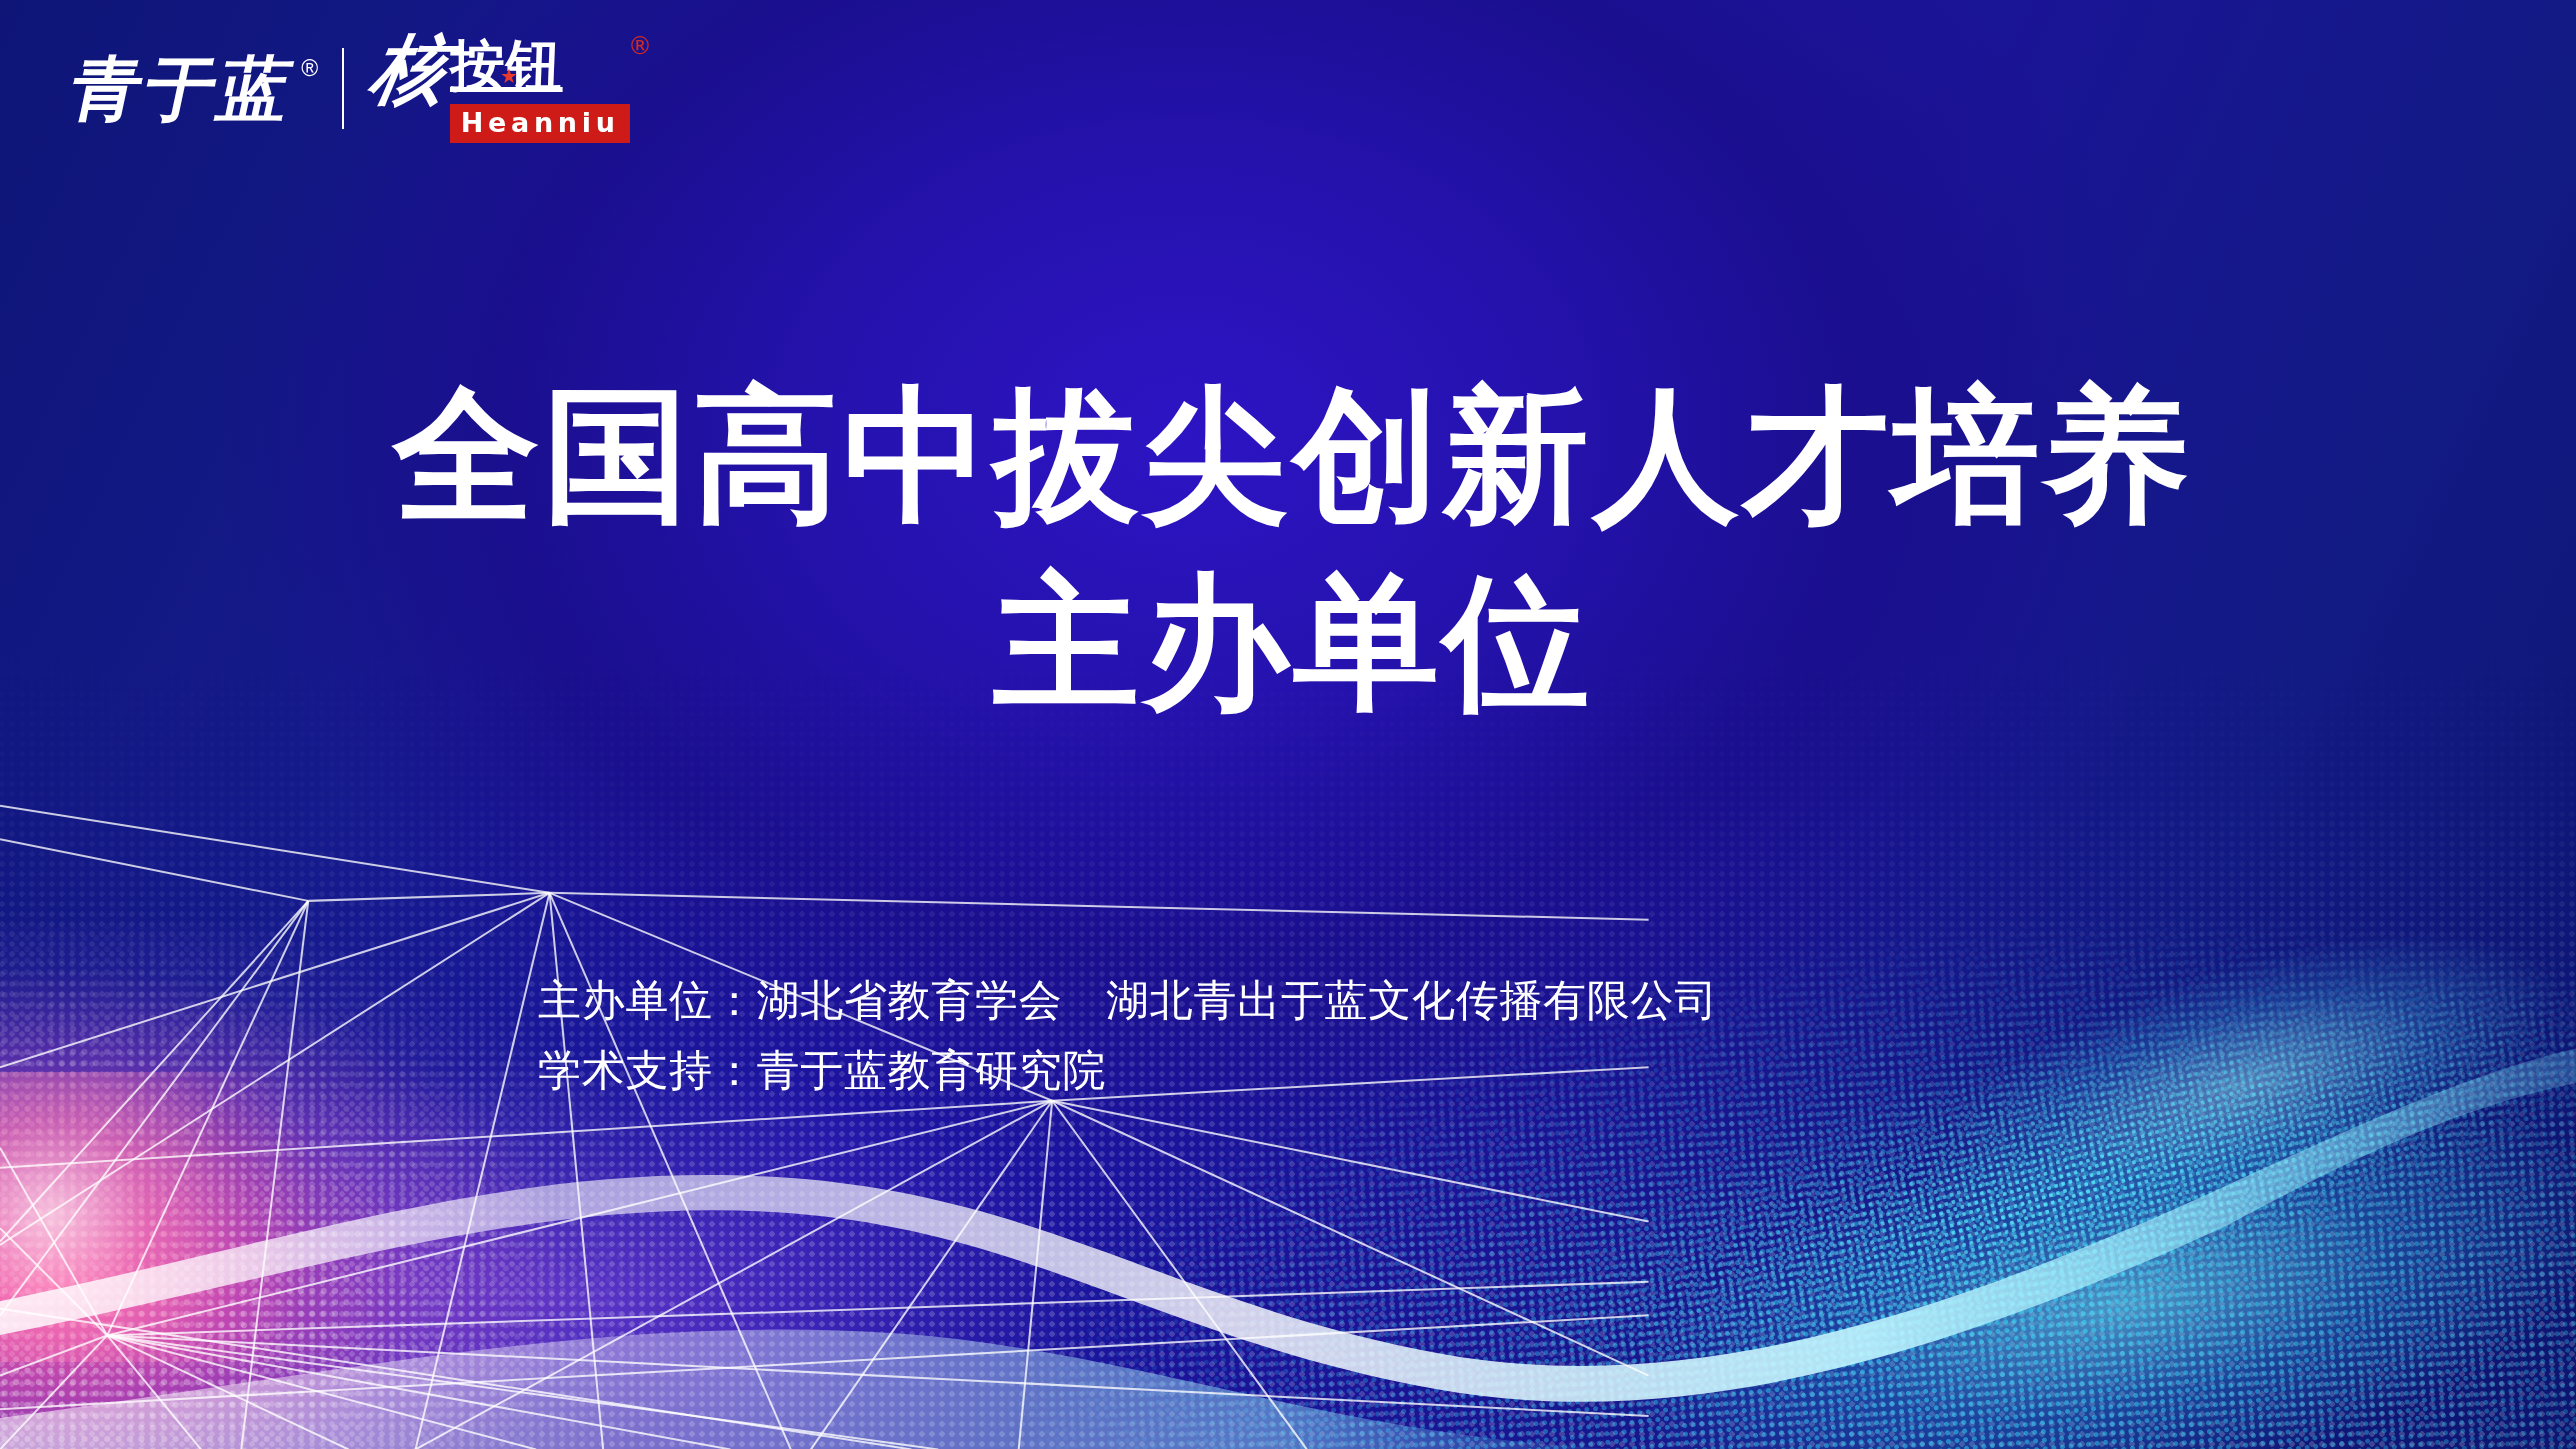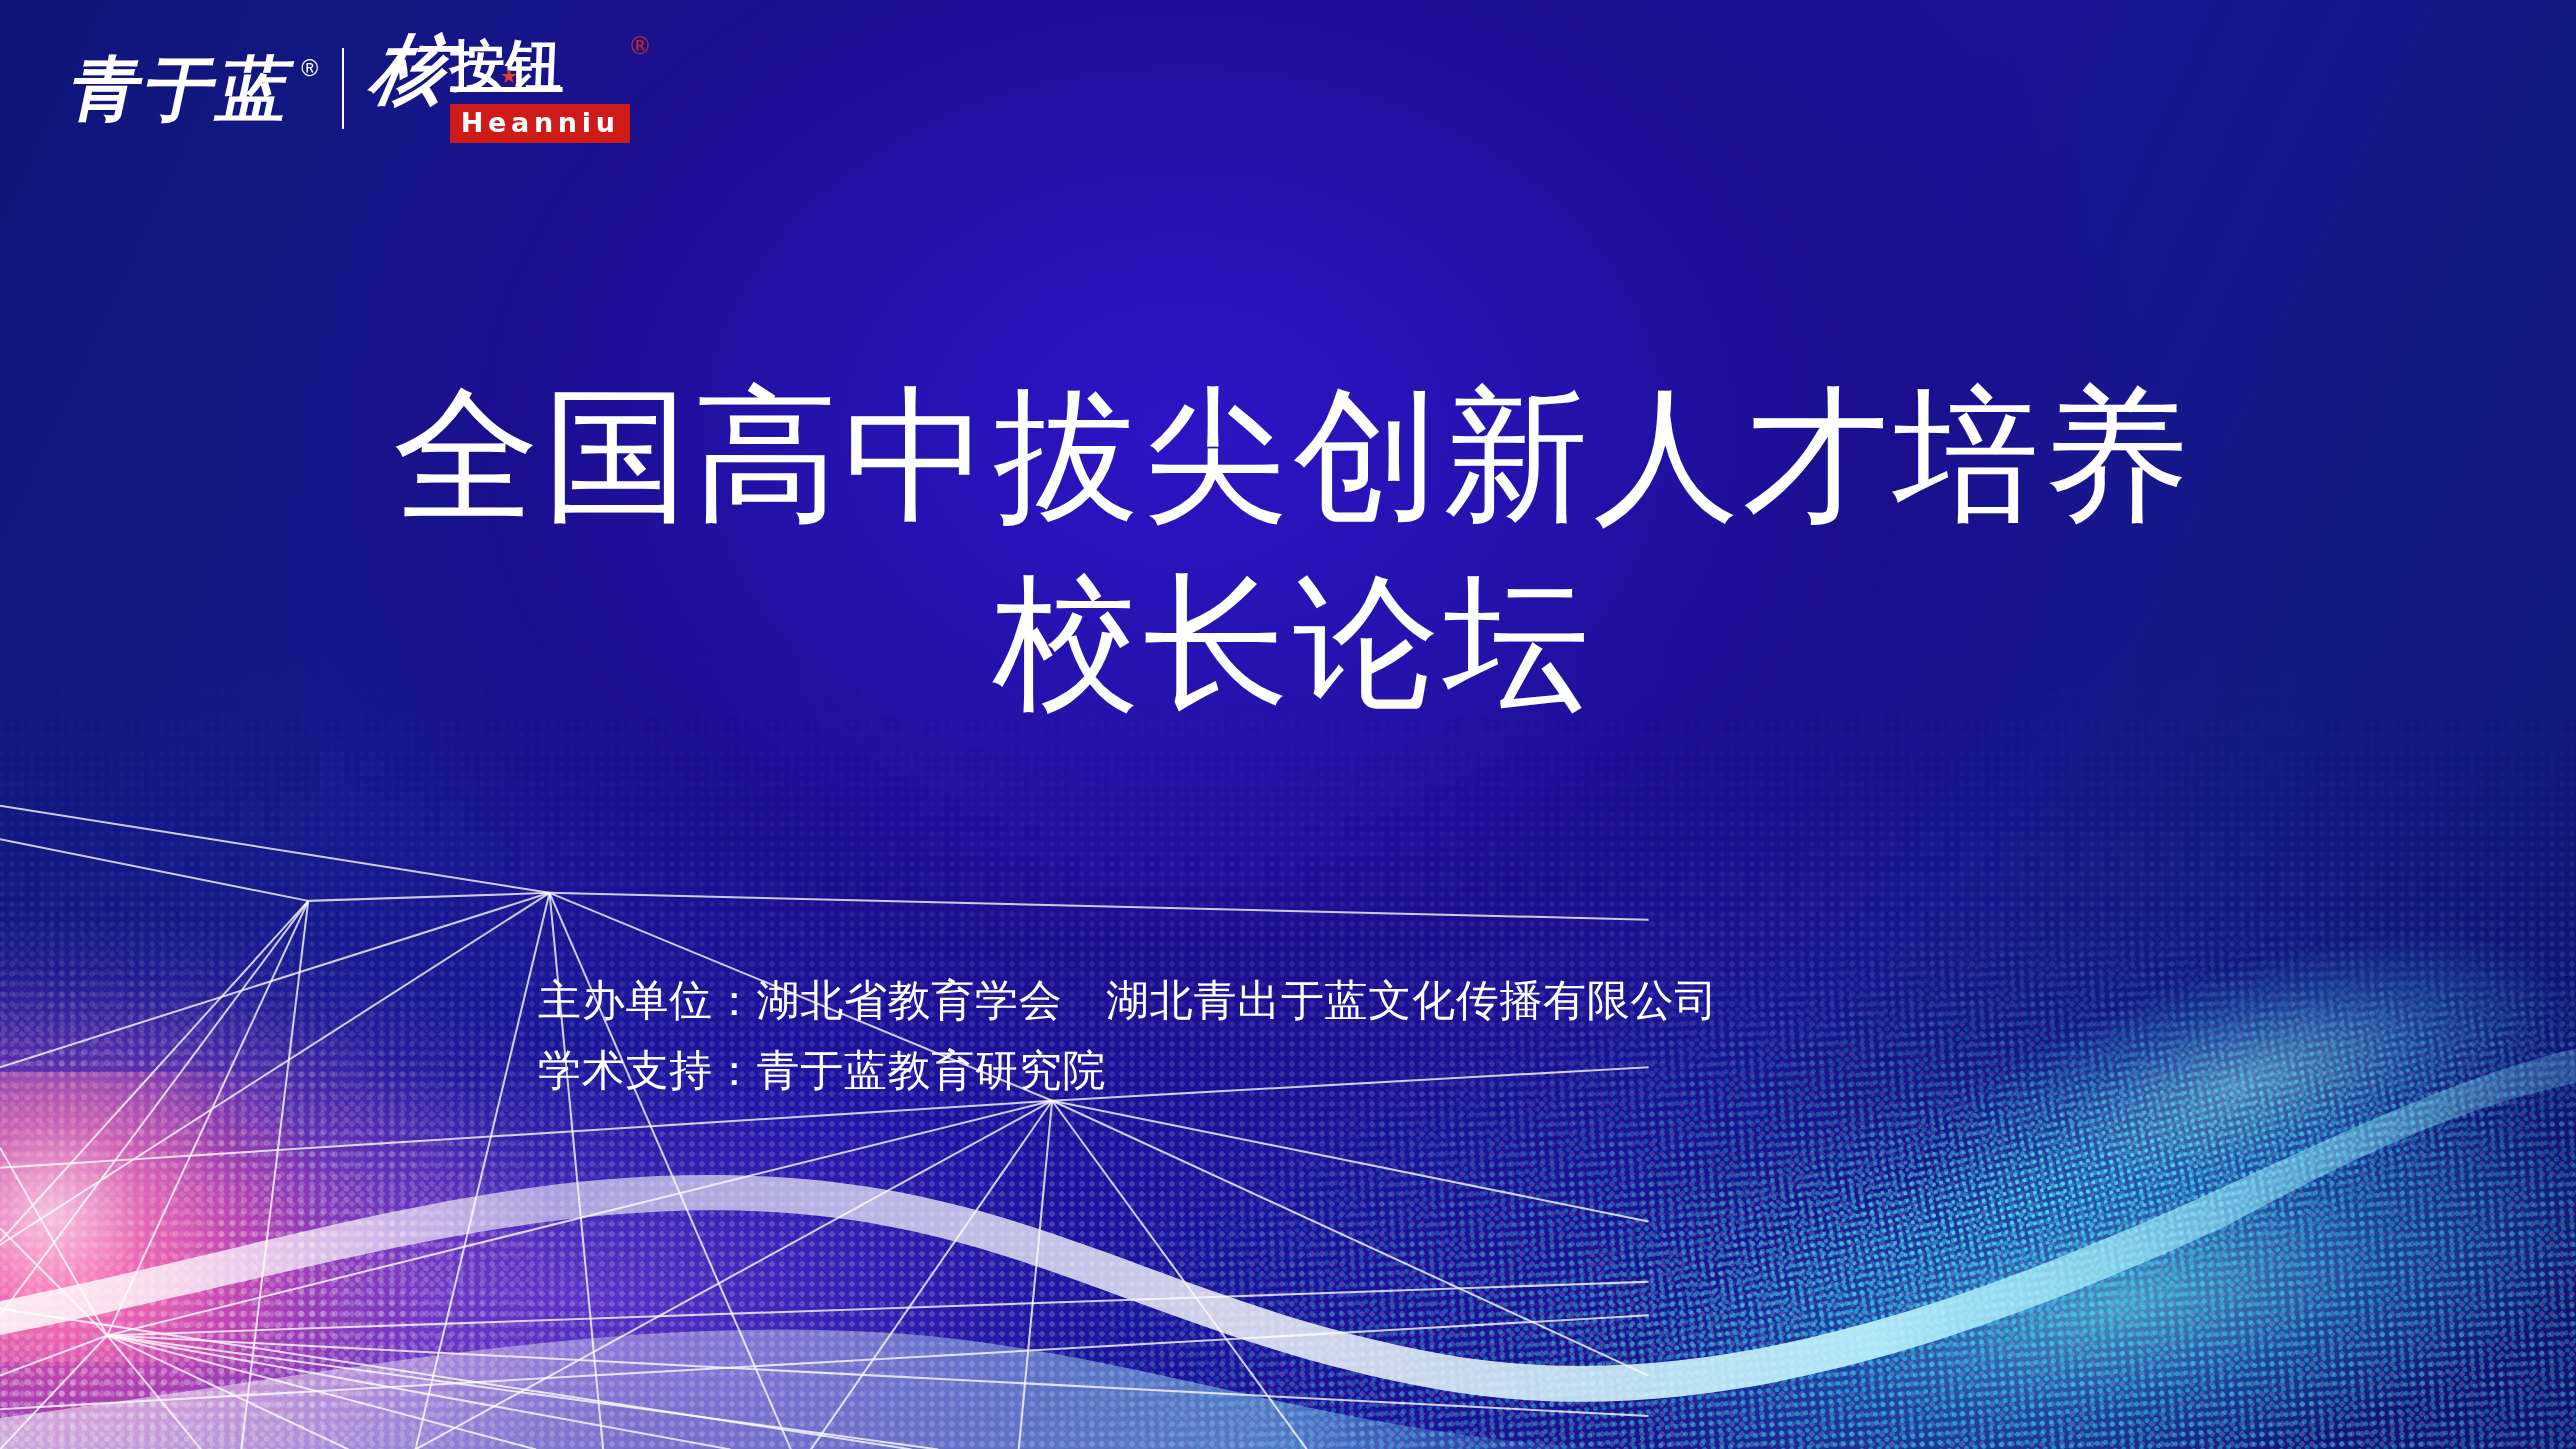--- a/index.html
+++ b/index.html
@@ -183,7 +183,7 @@
   }
   .title-line {
     color: #ffffff;
-    font-weight: normal;
+    font-weight: bold;
     font-size: 146px;
     line-height: 1.28;
     letter-spacing: 4px;

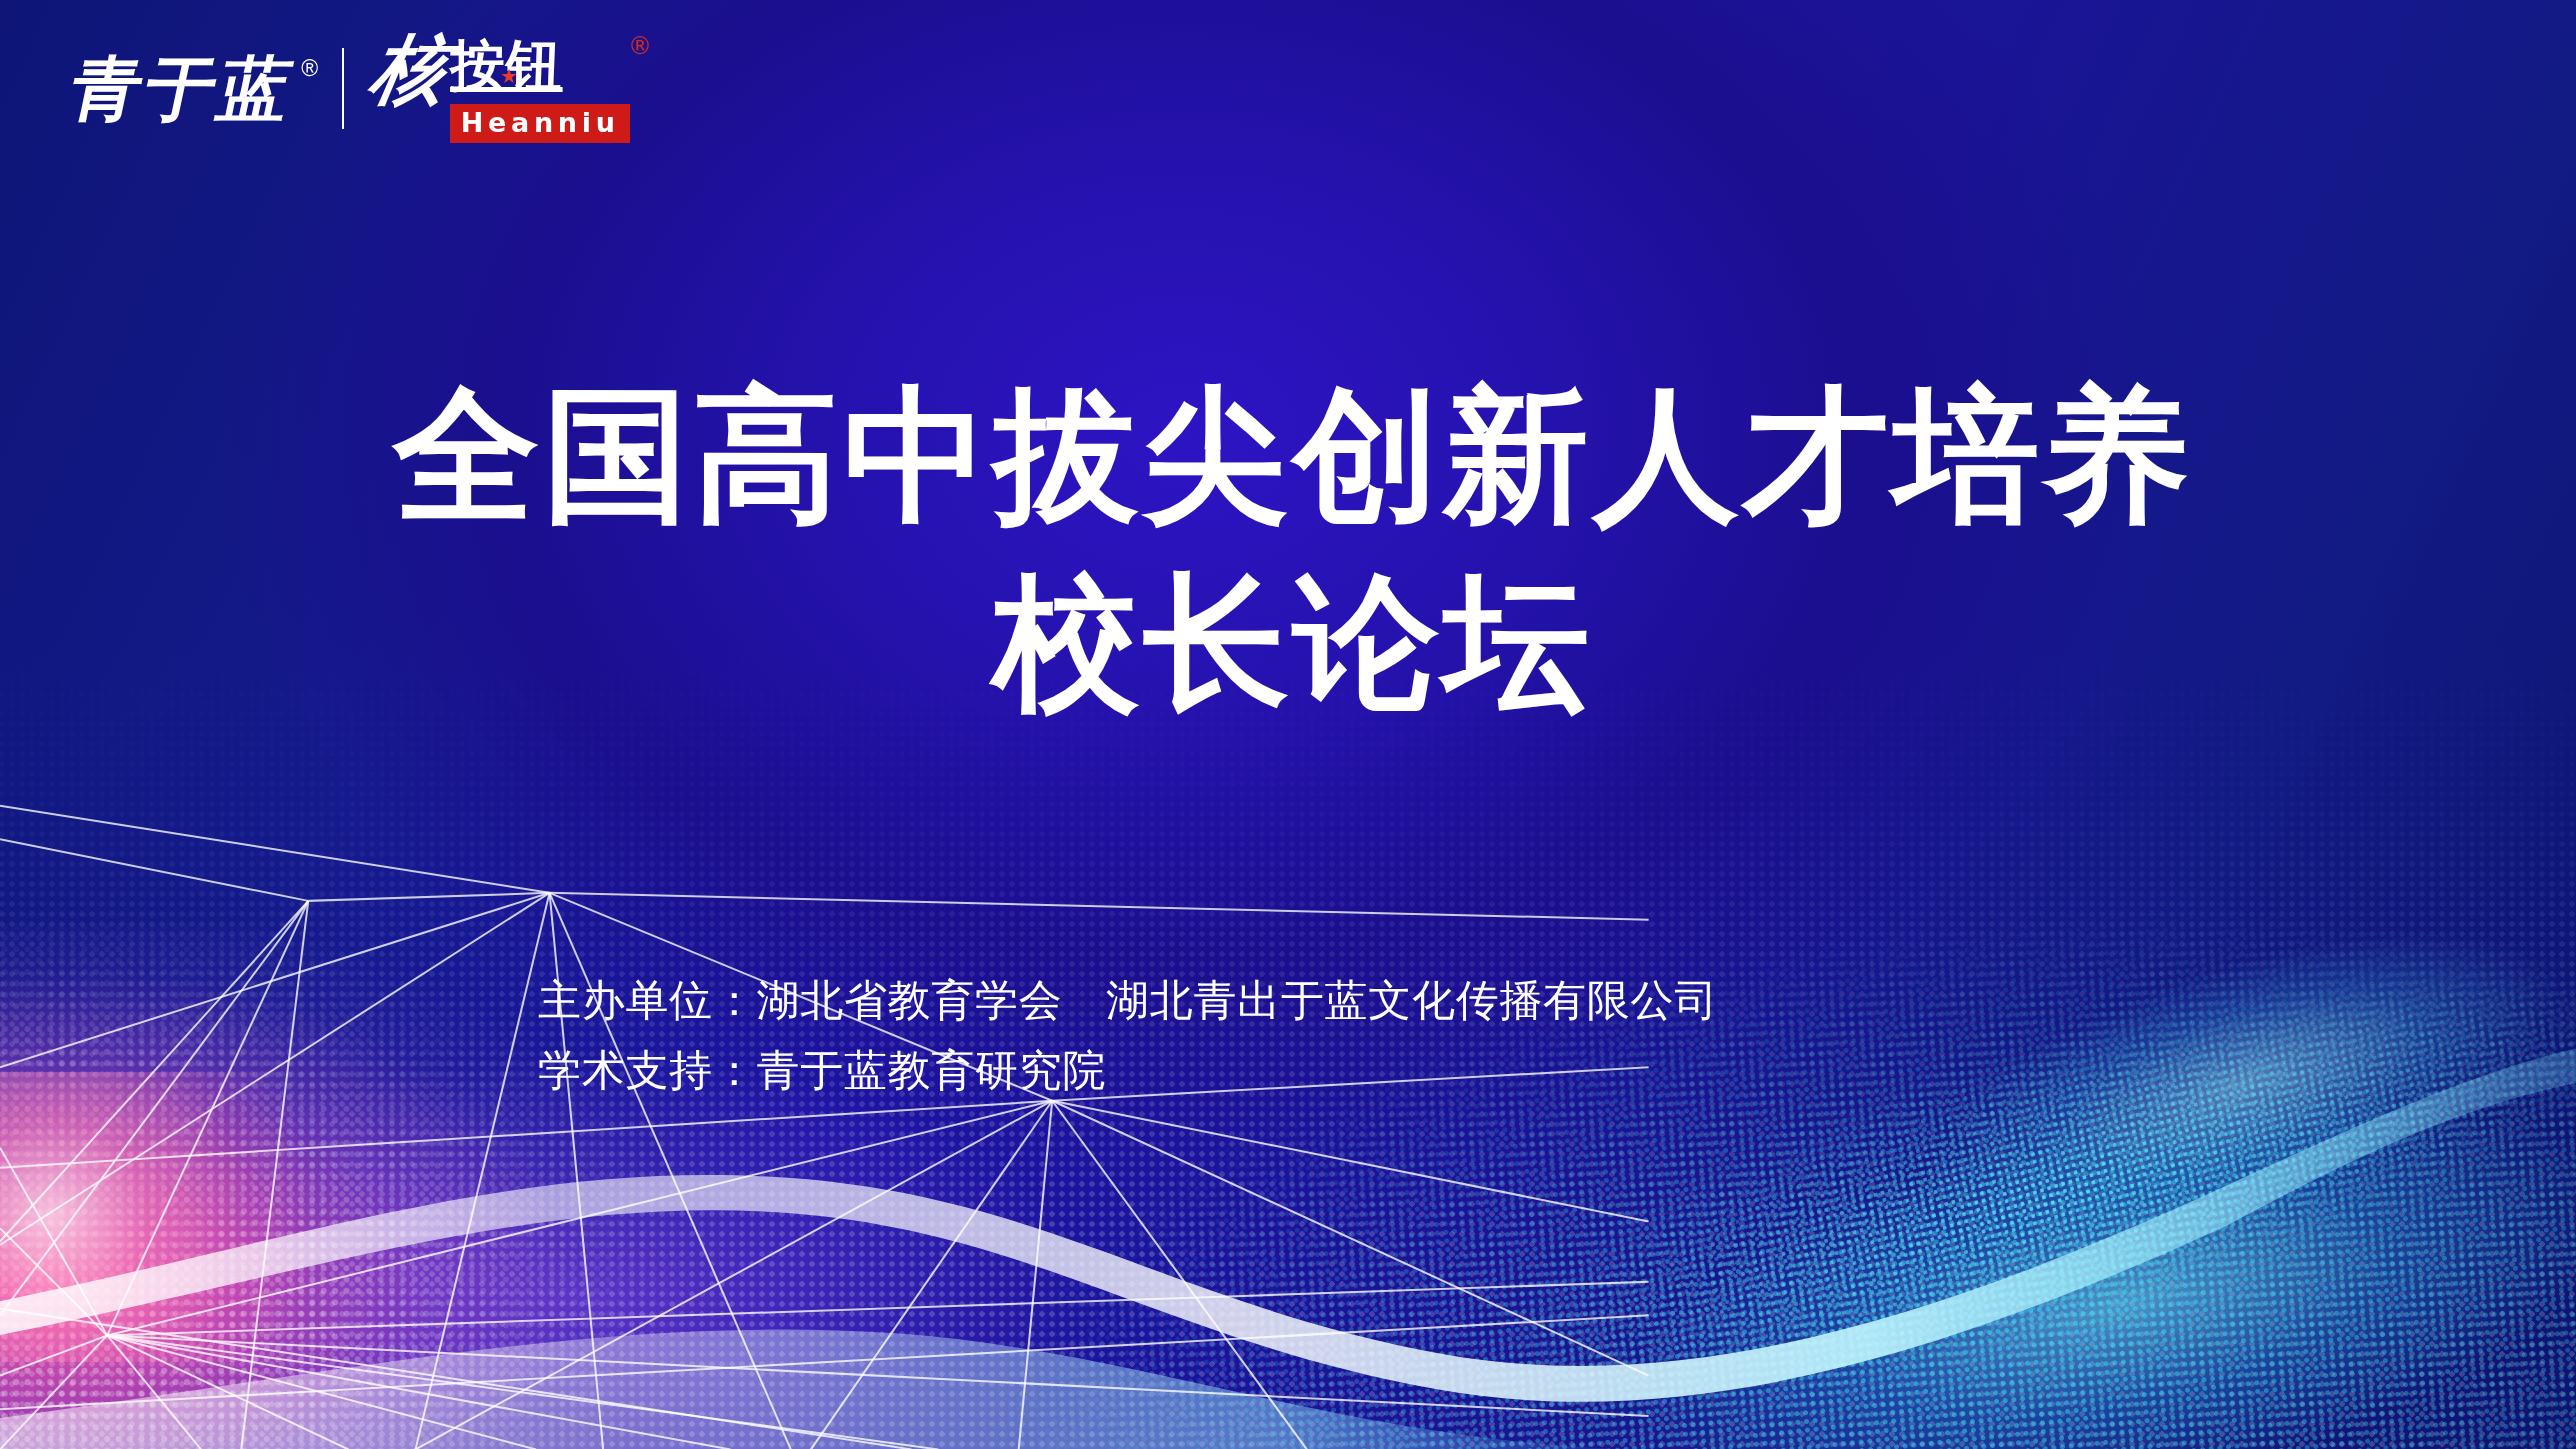--- a/index.html
+++ b/index.html
@@ -318,7 +318,7 @@
 
     <div class="title-block">
       <div class="title-line">全国高中拔尖创新人才培养</div>
-      <div class="title-line">校长论坛</div>
+      <div class="title-line">主办单位</div>
     </div>
 
     <div class="org-block">

